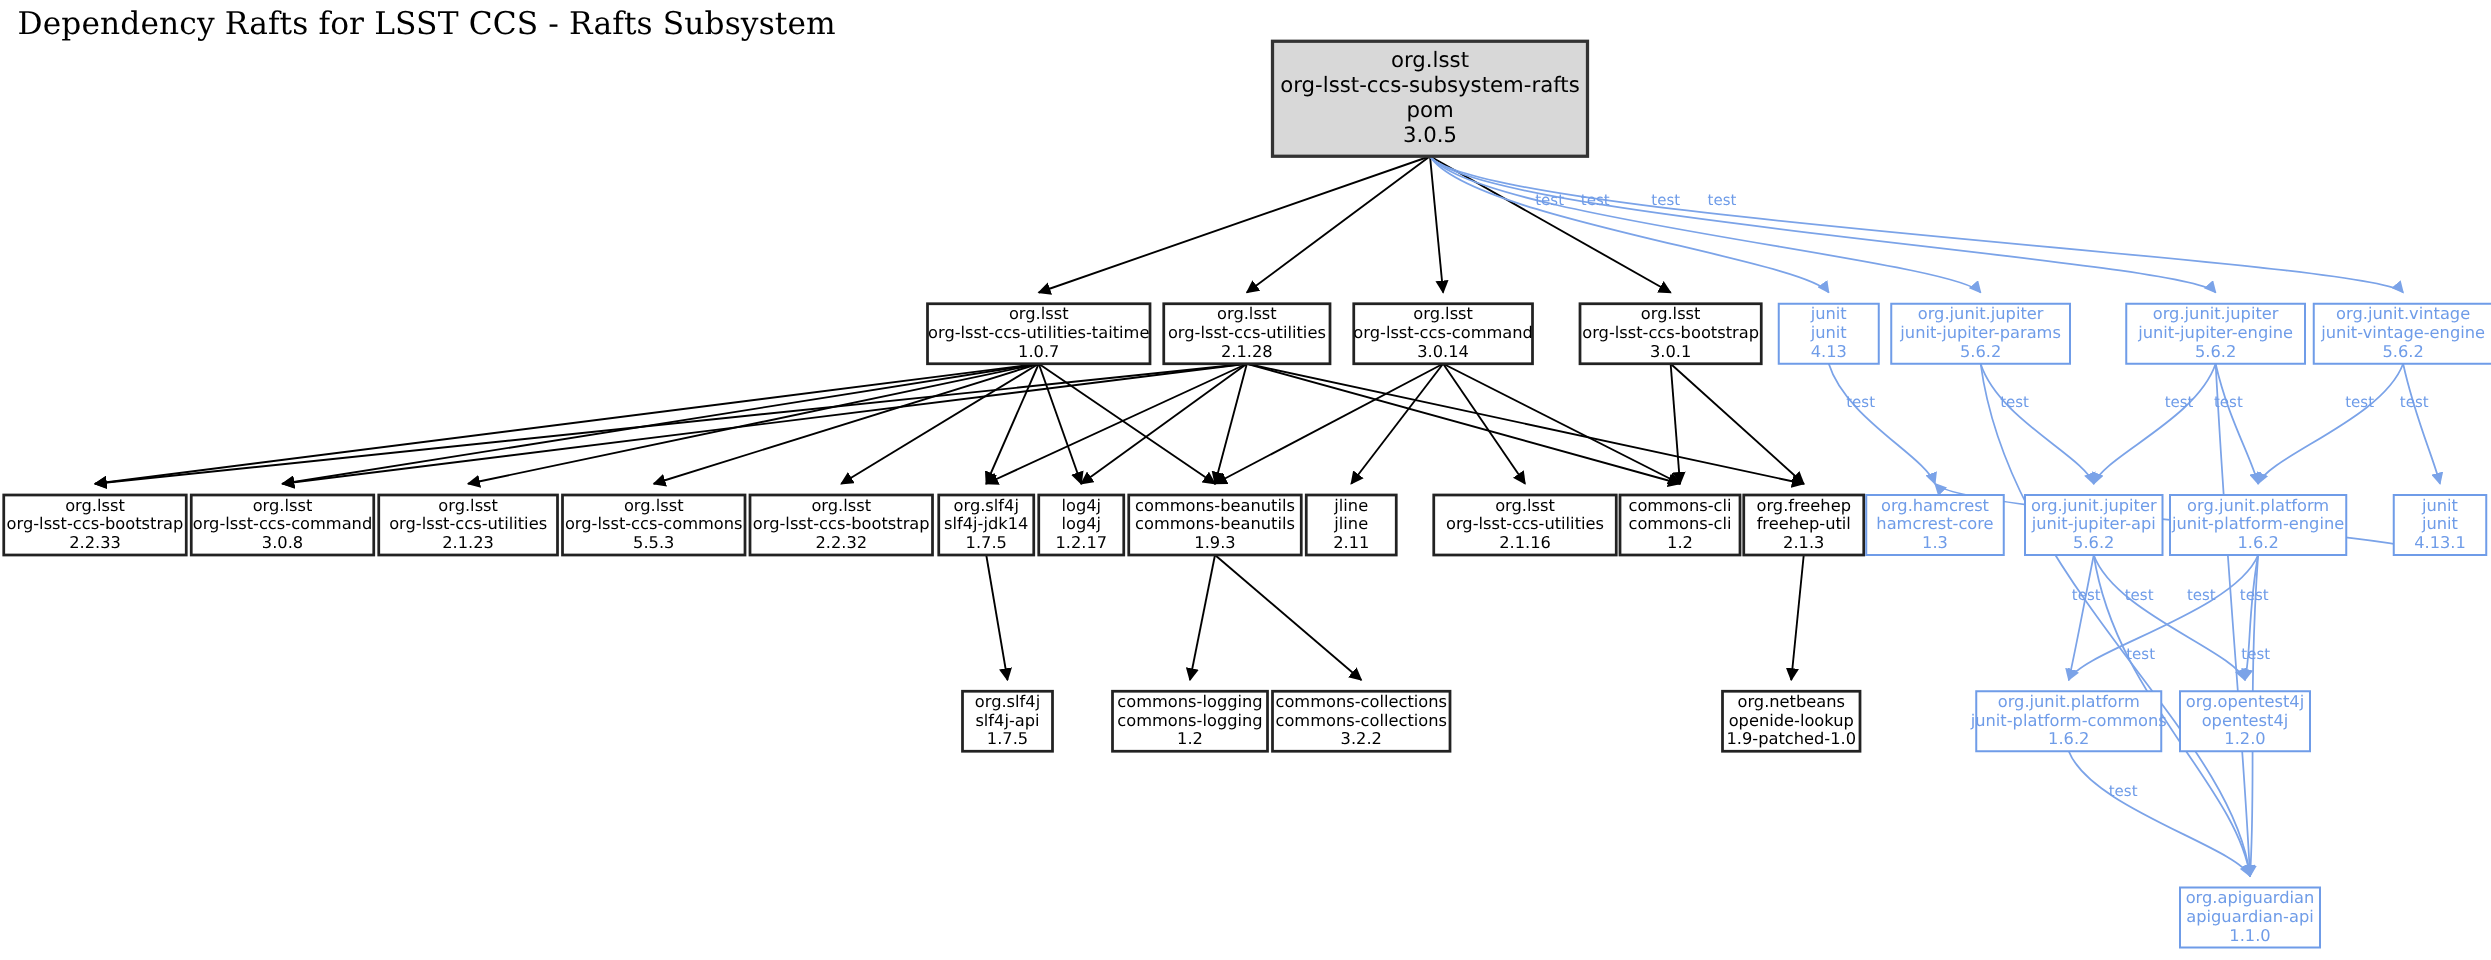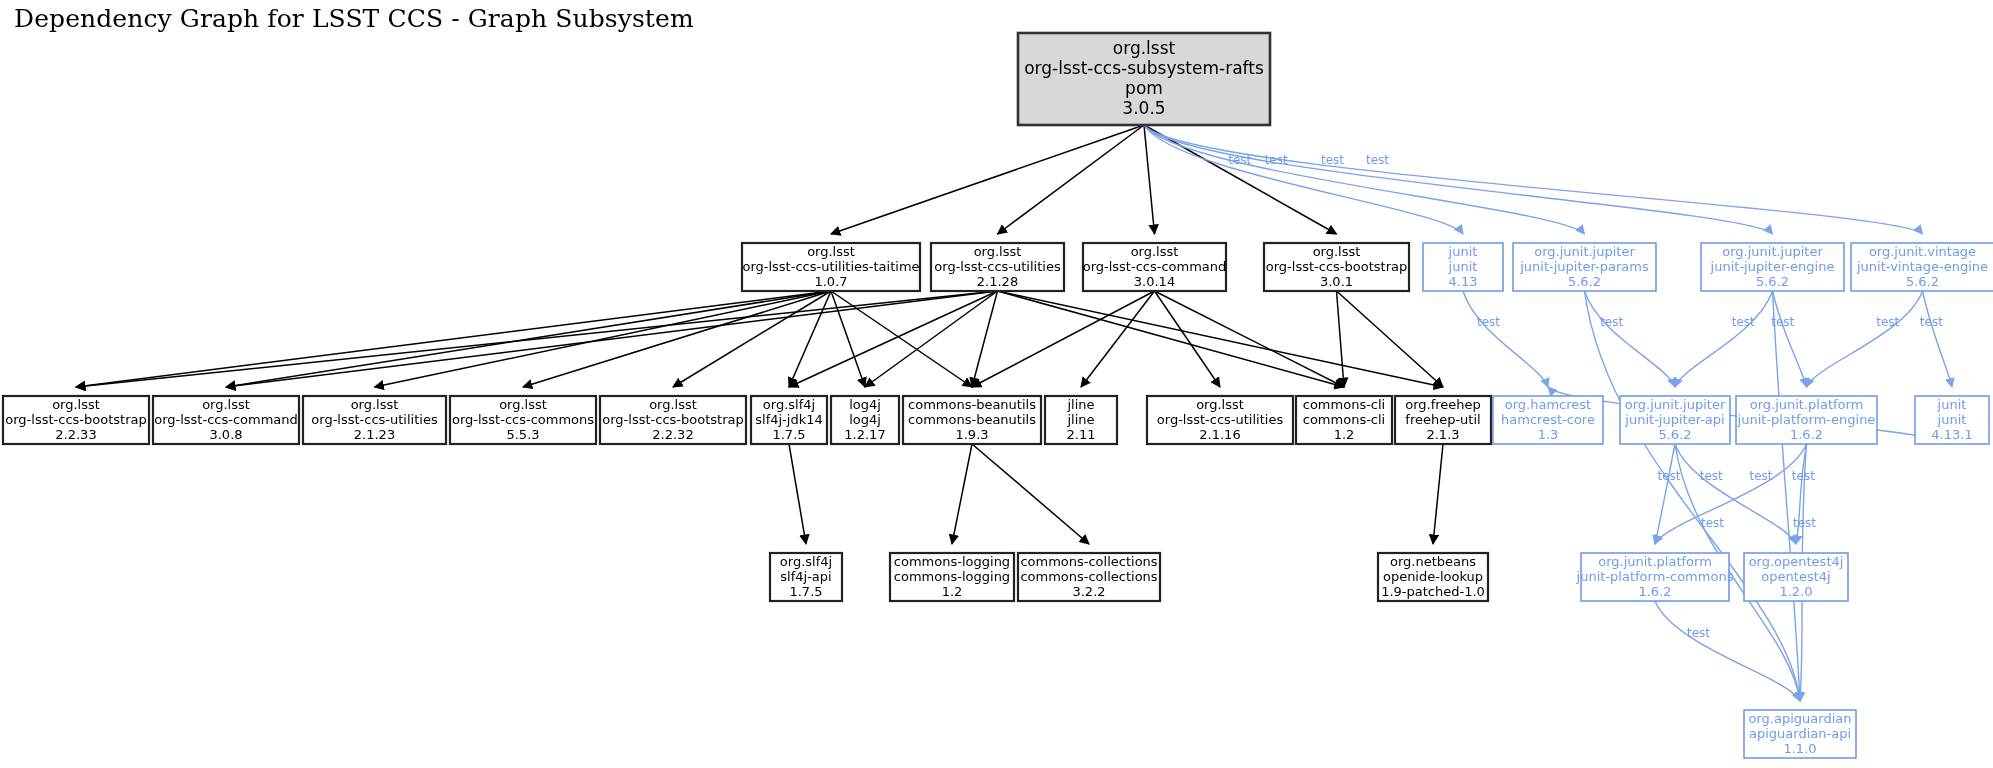--- a/index.html
+++ b/index.html
@@ -81,7 +81,7 @@
 </head>
 <body>
 
-<div id="graph-title">Dependency Graph for LSST CCS - Graph Subsystem</div>
+<div id="graph-title">Dependency Rafts for LSST CCS - Rafts Subsystem</div>
 
 <svg id="graph-canvas" viewBox="0 0 1993 768" xmlns="http://www.w3.org/2000/svg">
   <defs>

